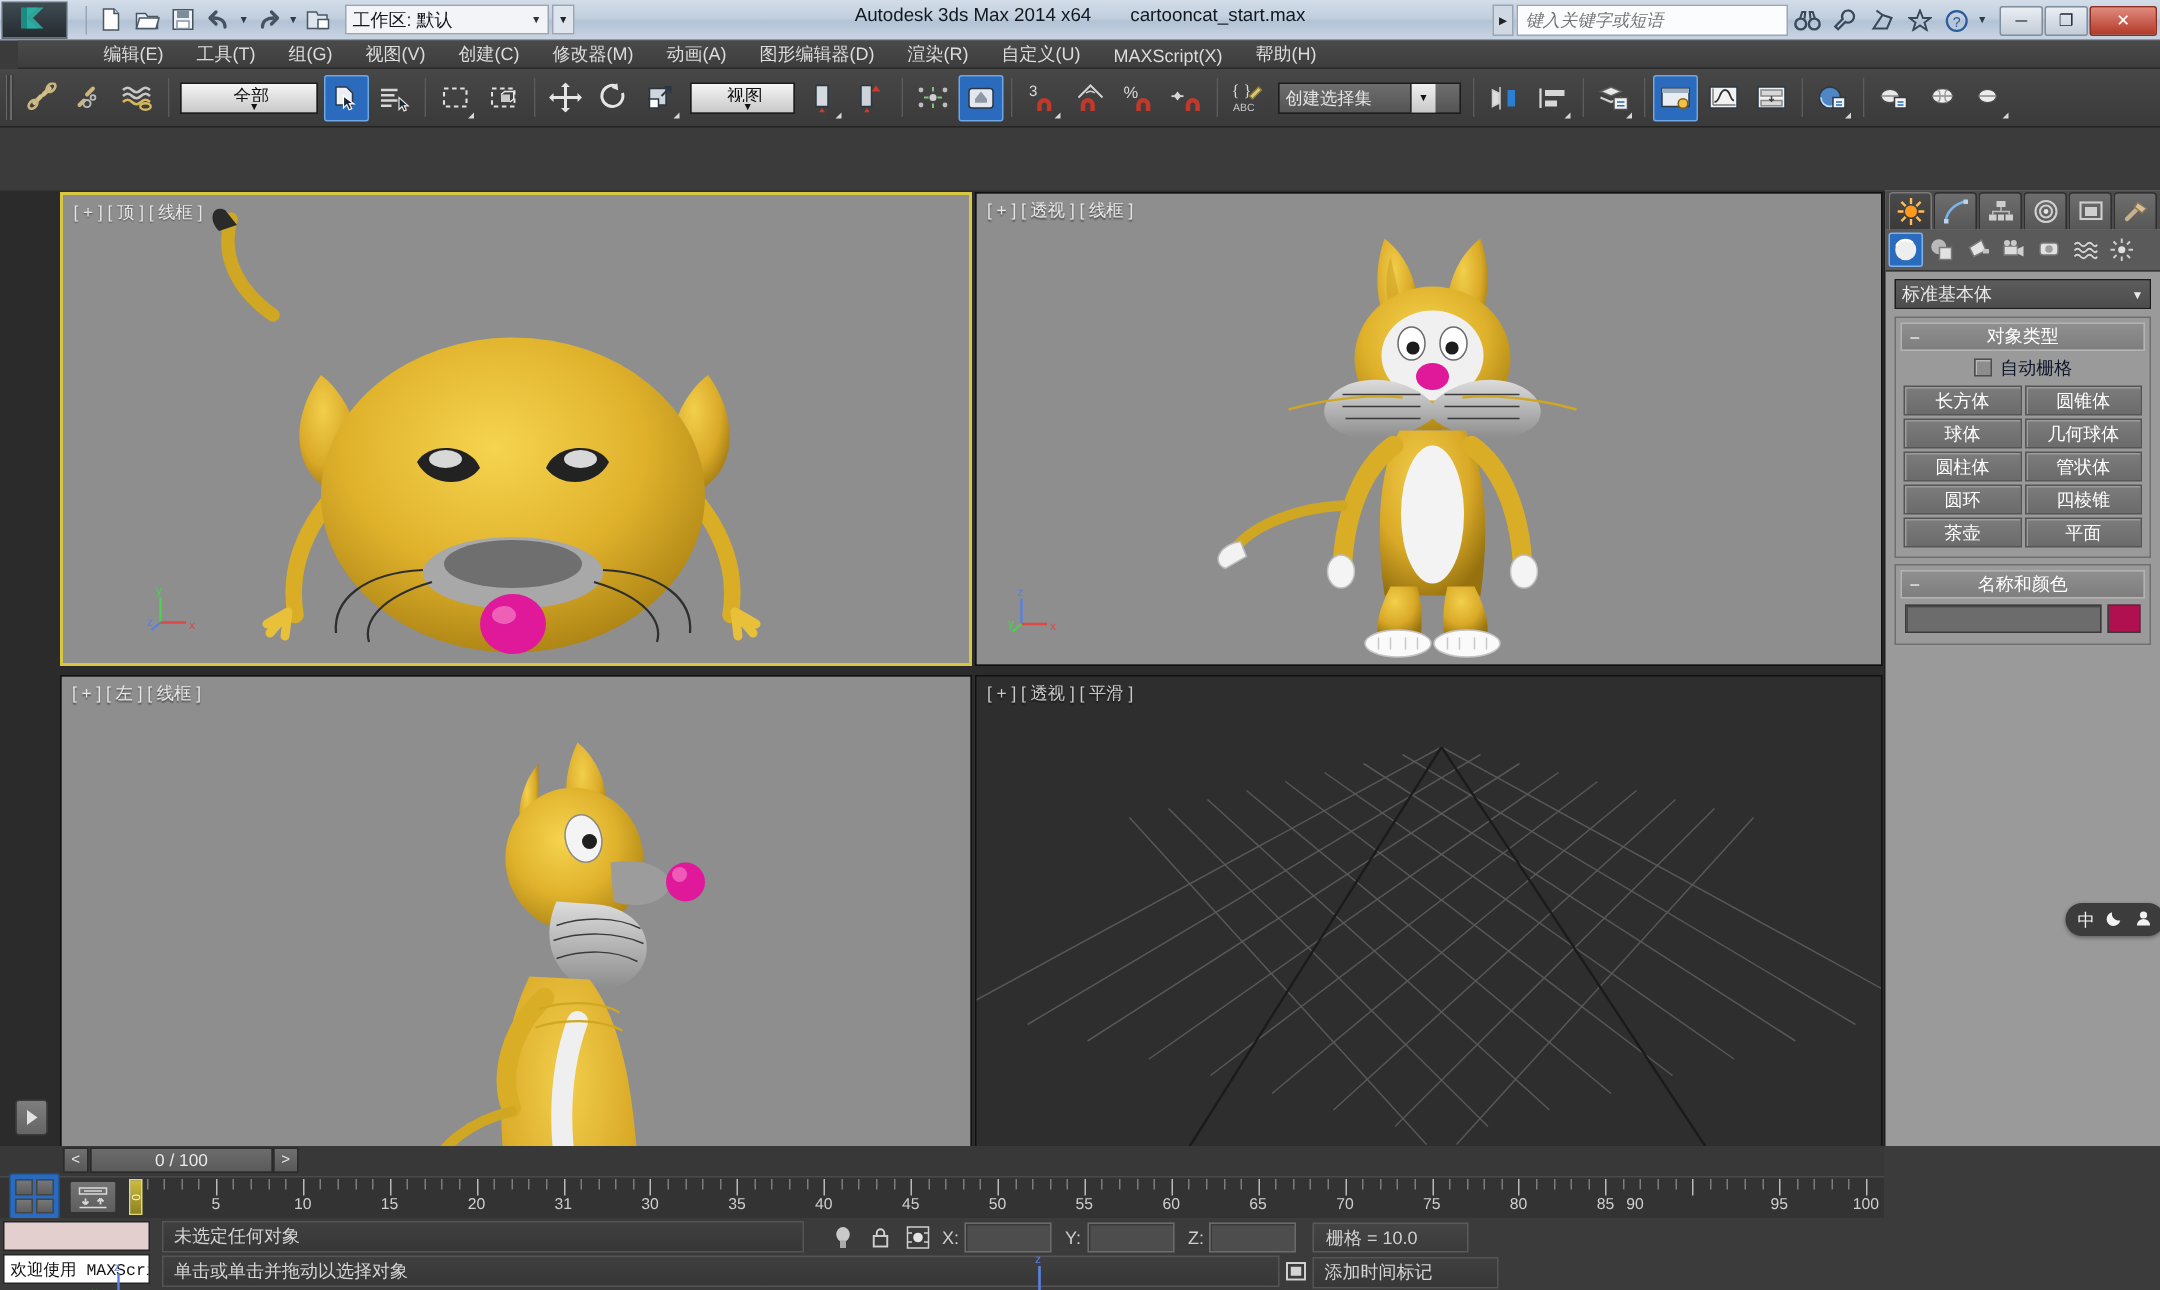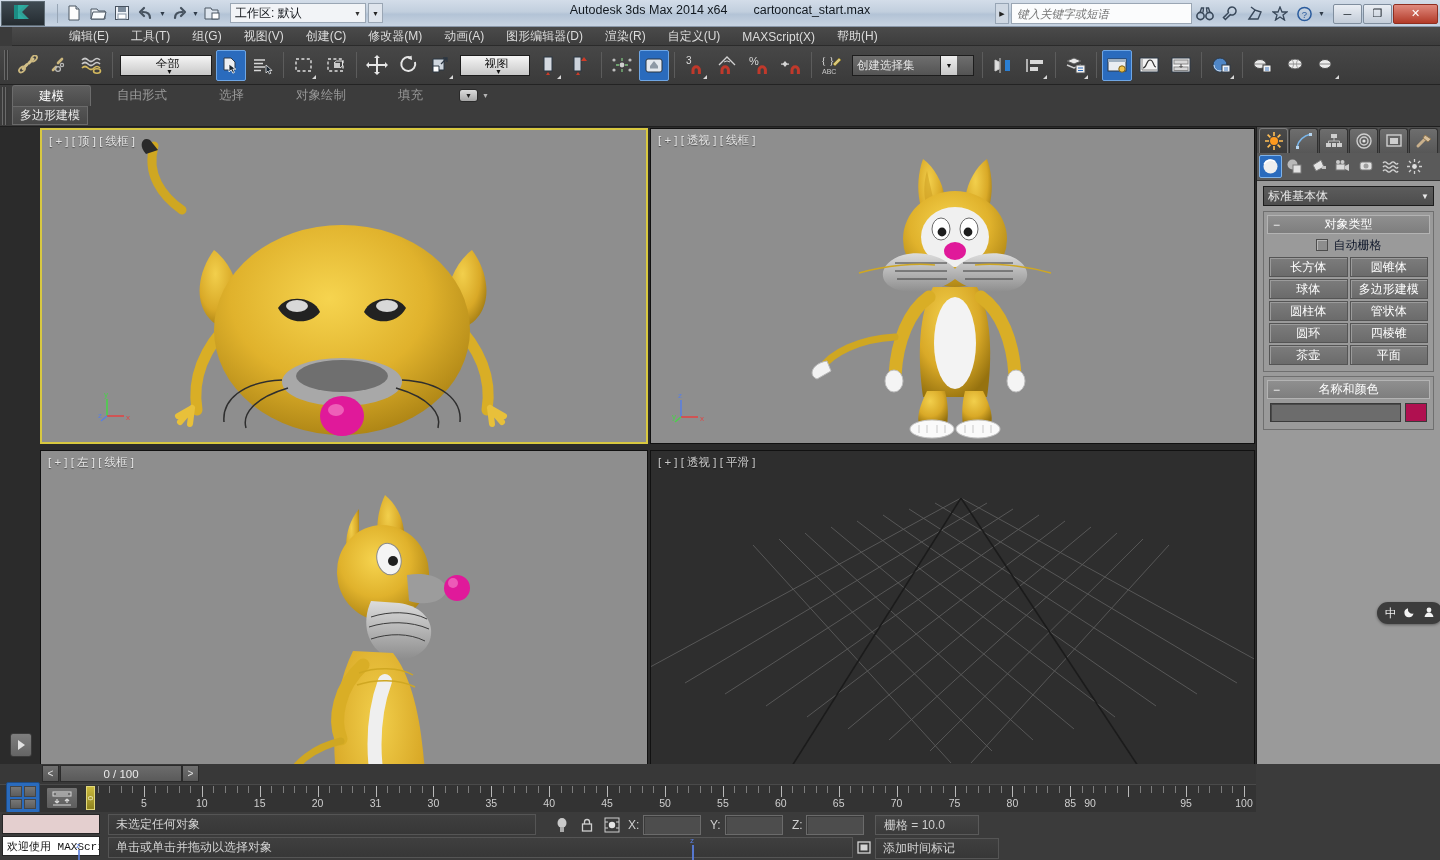--- a/index.html
+++ b/index.html
@@ -664,21 +664,6 @@
     </div>
   </div>
 
-  <div class="ribbon">
-    <div class="ribbon-grip"></div>
-    <div class="rtabs">
-      <div class="rtab active">建模</div>
-      <div class="rtab">自由形式</div>
-      <div class="rtab">选择</div>
-      <div class="rtab">对象绘制</div>
-      <div class="rtab">填充</div>
-      <div class="rtab-dd">
-        <span class="pill">▼</span>
-        <span class="ca">▼</span>
-      </div>
-    </div>
-    <div class="rpanel">多边形建模</div>
-  </div>
 
   <div class="viewarea">
 

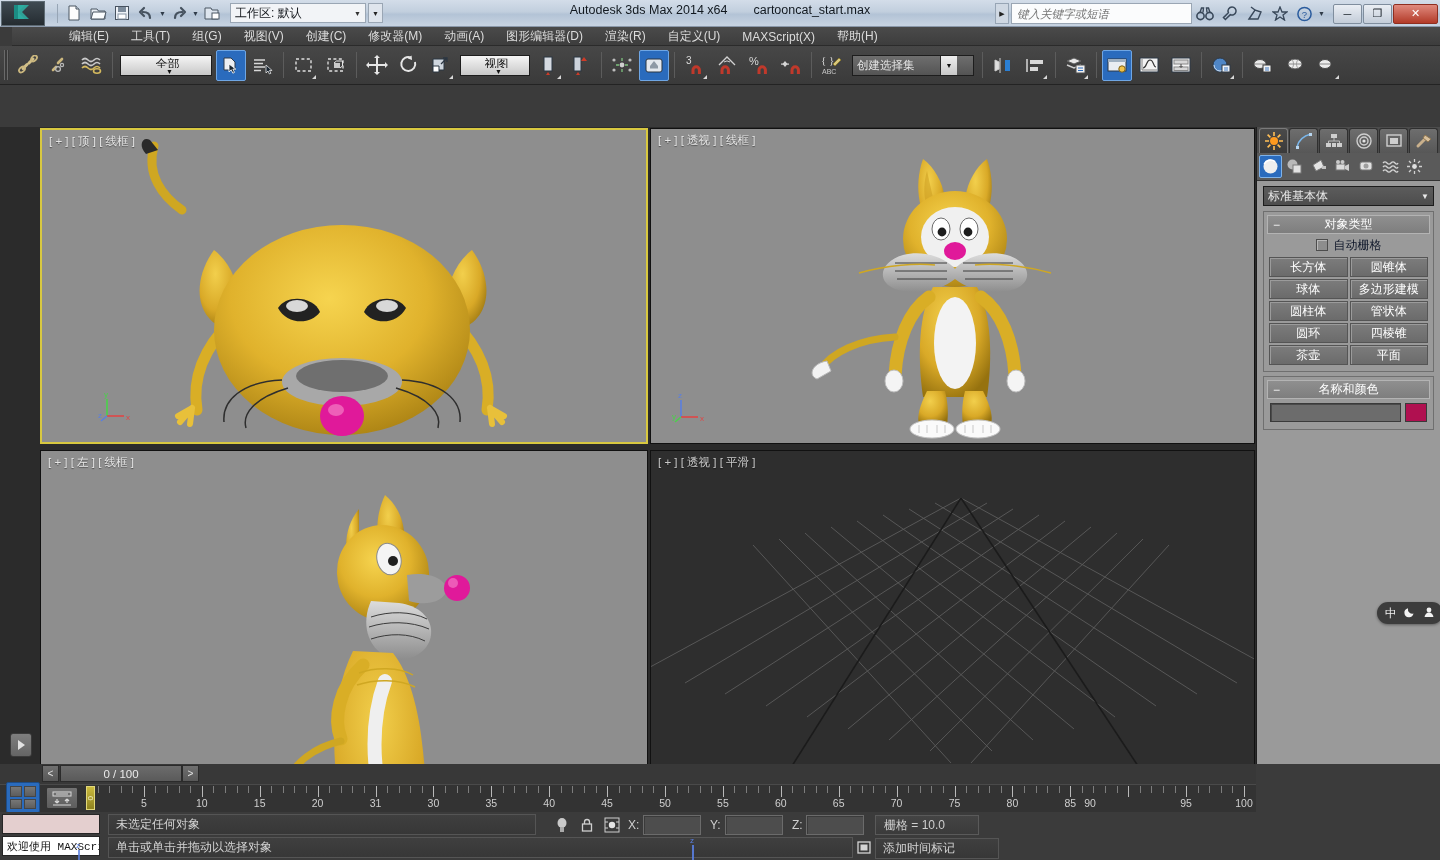--- a/index.html
+++ b/index.html
@@ -1009,7 +1009,7 @@
         <div class="objbtn">长方体</div>
         <div class="objbtn">圆锥体</div>
         <div class="objbtn">球体</div>
-        <div class="objbtn">多边形建模</div>
+        <div class="objbtn">几何球体</div>
         <div class="objbtn">圆柱体</div>
         <div class="objbtn">管状体</div>
         <div class="objbtn">圆环</div>

